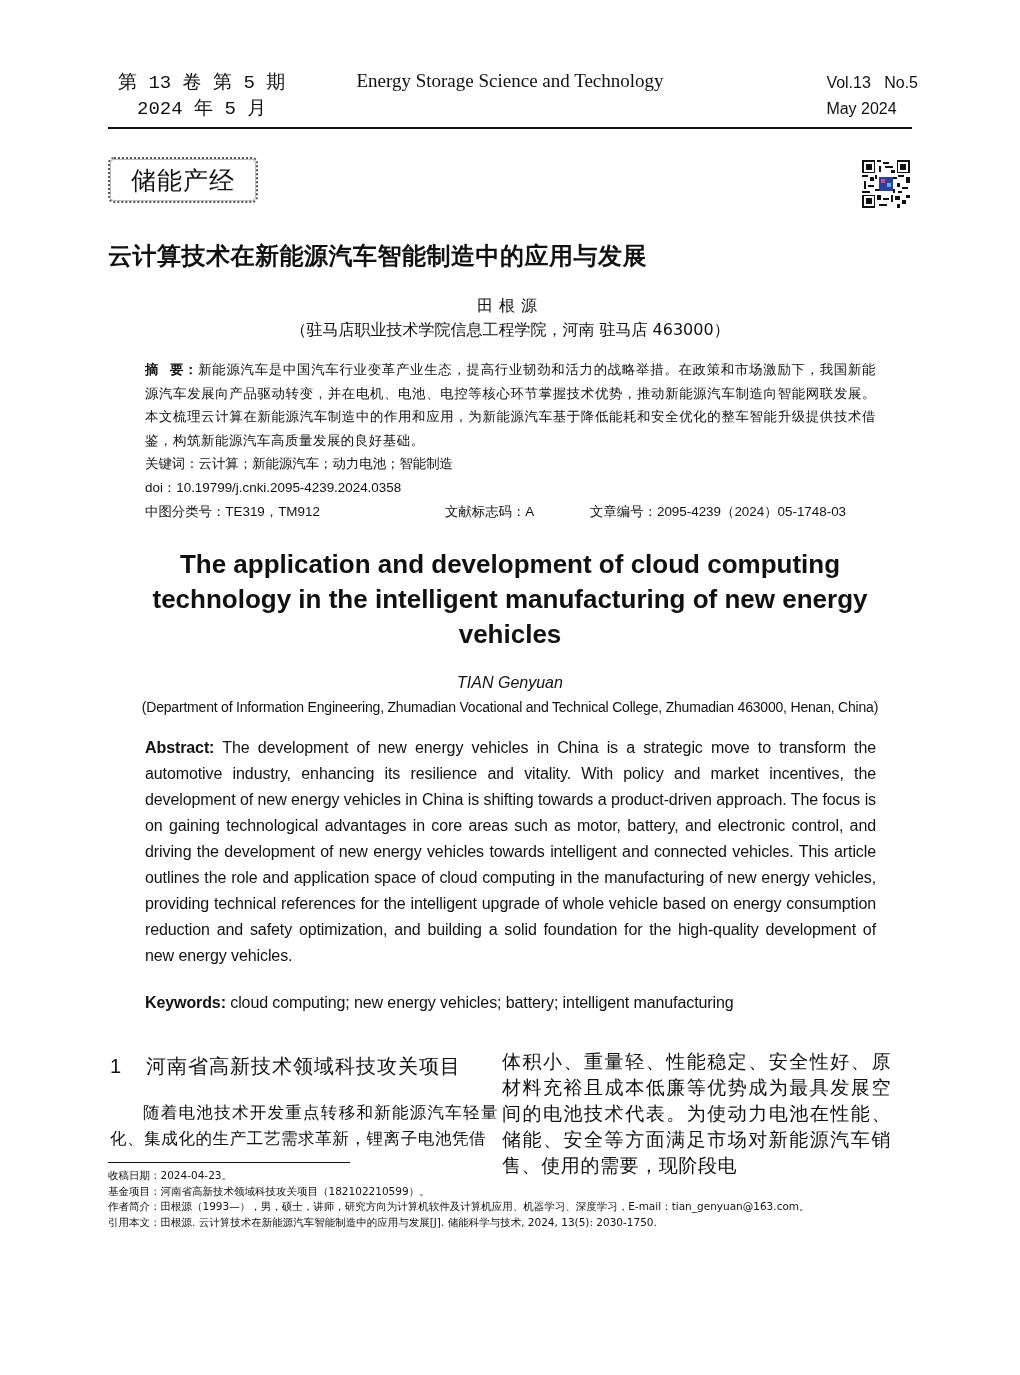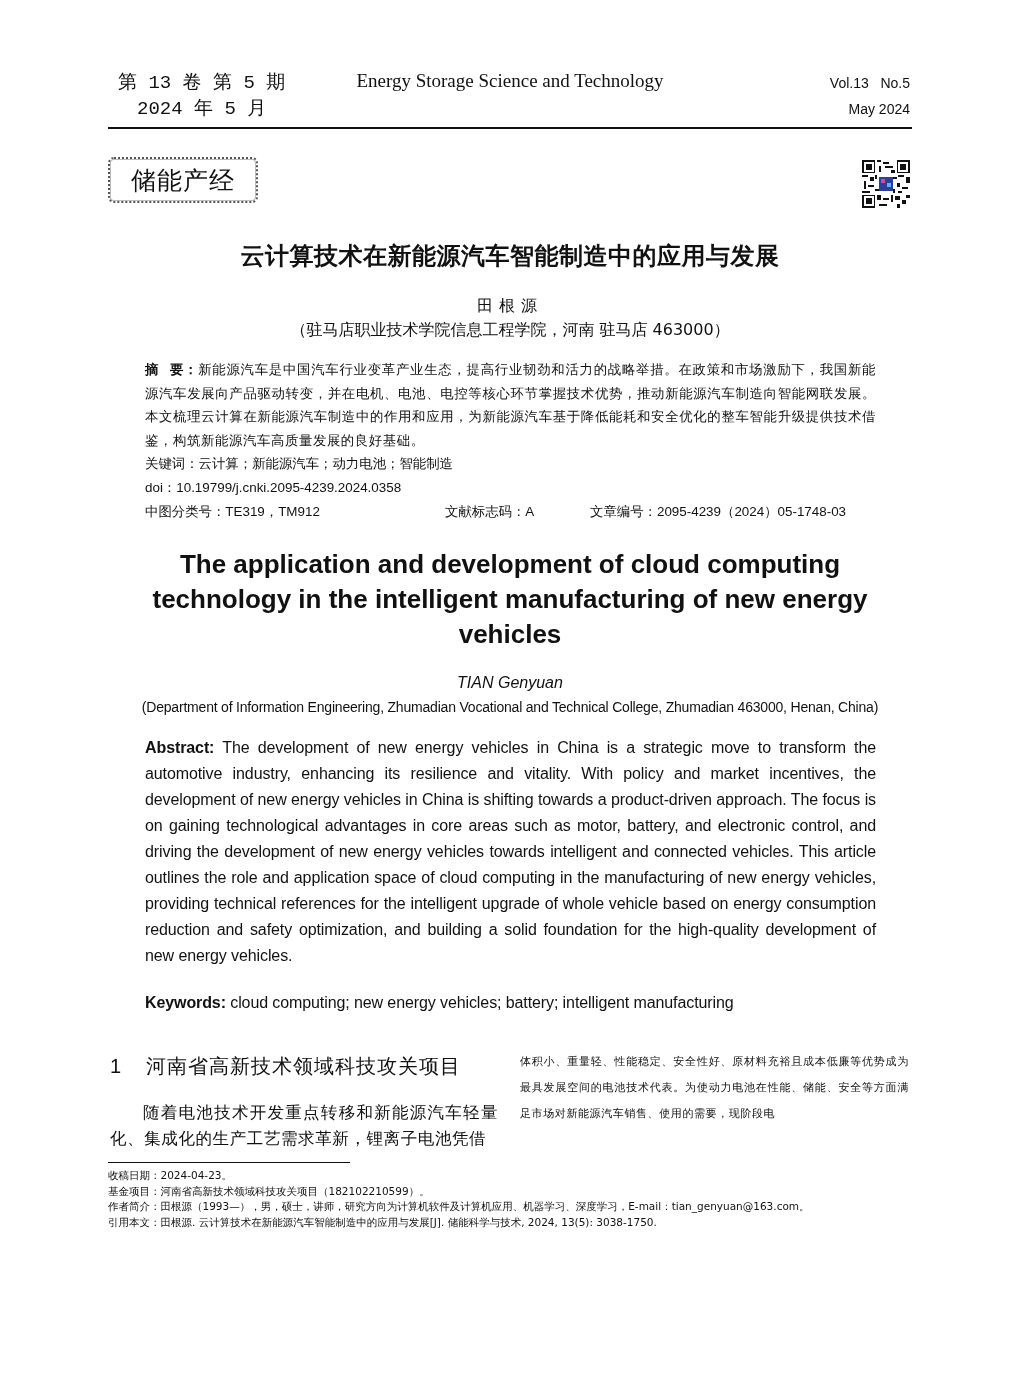--- a/index.html
+++ b/index.html
@@ -11,7 +11,7 @@
   .hdr-center { left: 330px; width: 360px; top: 68px; text-align: center; }
   .hdr-center .cn { font-family: "DejaVu Serif", serif; font-size: 20px; letter-spacing: 16px; line-height: 28px; padding-left: 16px; }
   .hdr-center .en { font-family: "Liberation Serif", serif; font-size: 19px; line-height: 26px; }
-  .hdr-right { right: 110px; top: 70px; text-align: right; font-size: 14px; line-height: 26px; }
+  .hdr-right { right: 102px; top: 70px; font-size: 16px; line-height: 26px; }
   .hdr-rule { left: 108px; width: 804px; top: 127px; height: 2px; background: #111; }
 
   

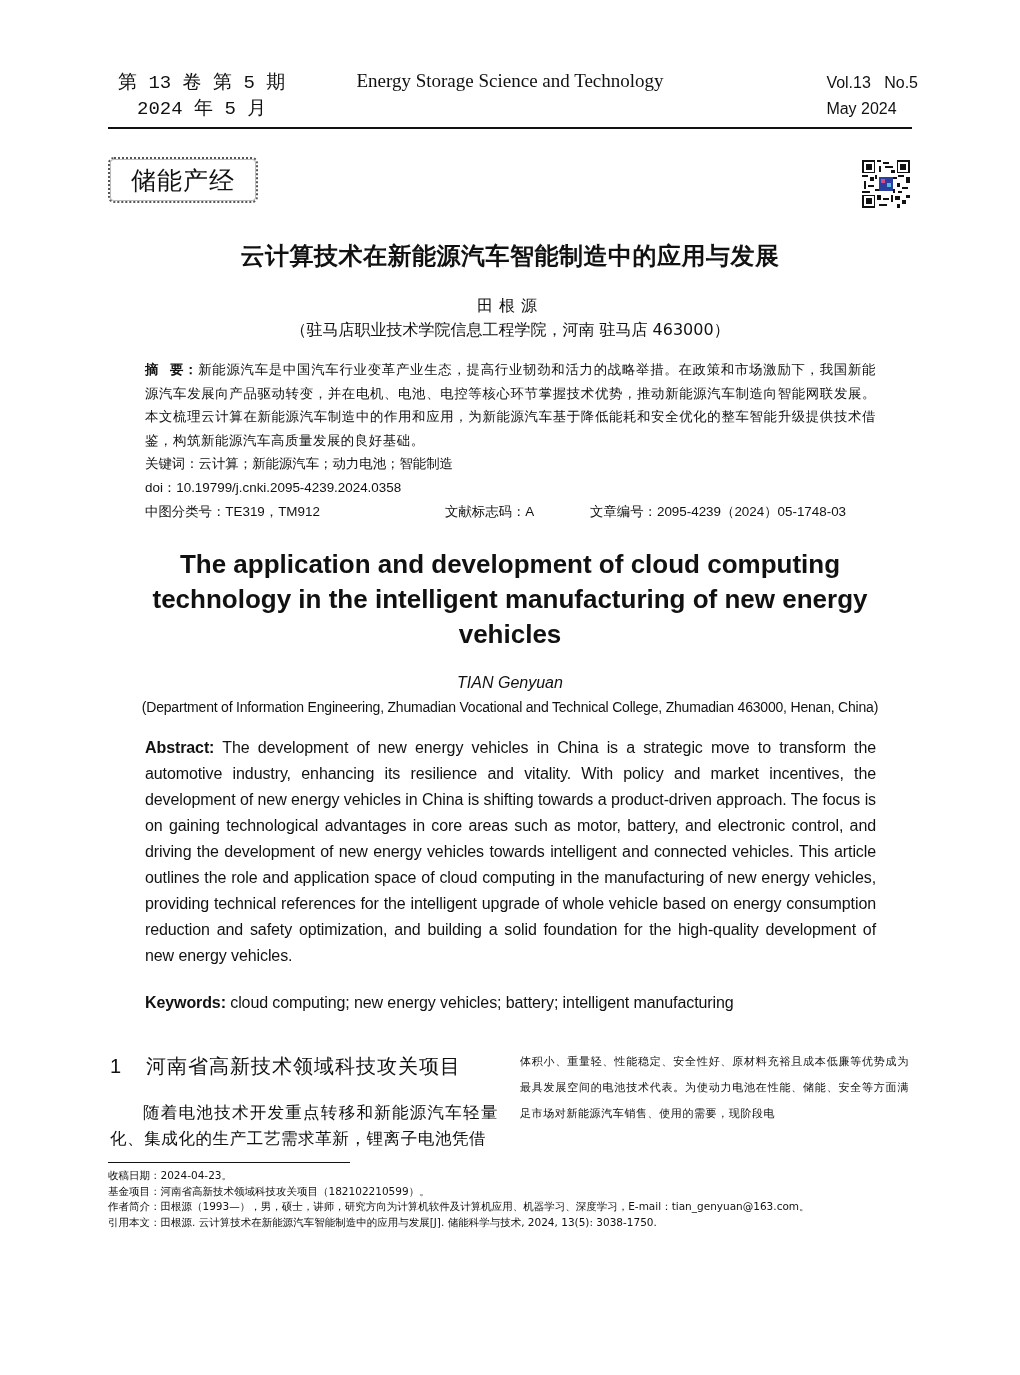--- a/index.html
+++ b/index.html
@@ -21,7 +21,7 @@
   .qr { left: 862px; top: 160px; width: 48px; height: 48px; }
 
   
-  .cn-title { left: 108px; width: 804px; top: 240px; text-align: center; font-size: 24px; font-weight: bold; font-family: "DejaVu Sans", sans-serif; letter-spacing: 0.5px; }
+  .cn-title { left: 108px; width: 804px; top: 240px; font-size: 24px; font-weight: bold; font-family: "DejaVu Sans", sans-serif; letter-spacing: 0.5px; }
   .cn-author { left: 108px; width: 804px; top: 296px; text-align: center; font-size: 16px; letter-spacing: 6px; font-family: "DejaVu Sans", sans-serif; }
   .cn-affil { left: 108px; width: 804px; top: 320px; text-align: center; font-size: 16px; font-family: "DejaVu Sans", sans-serif; }
 

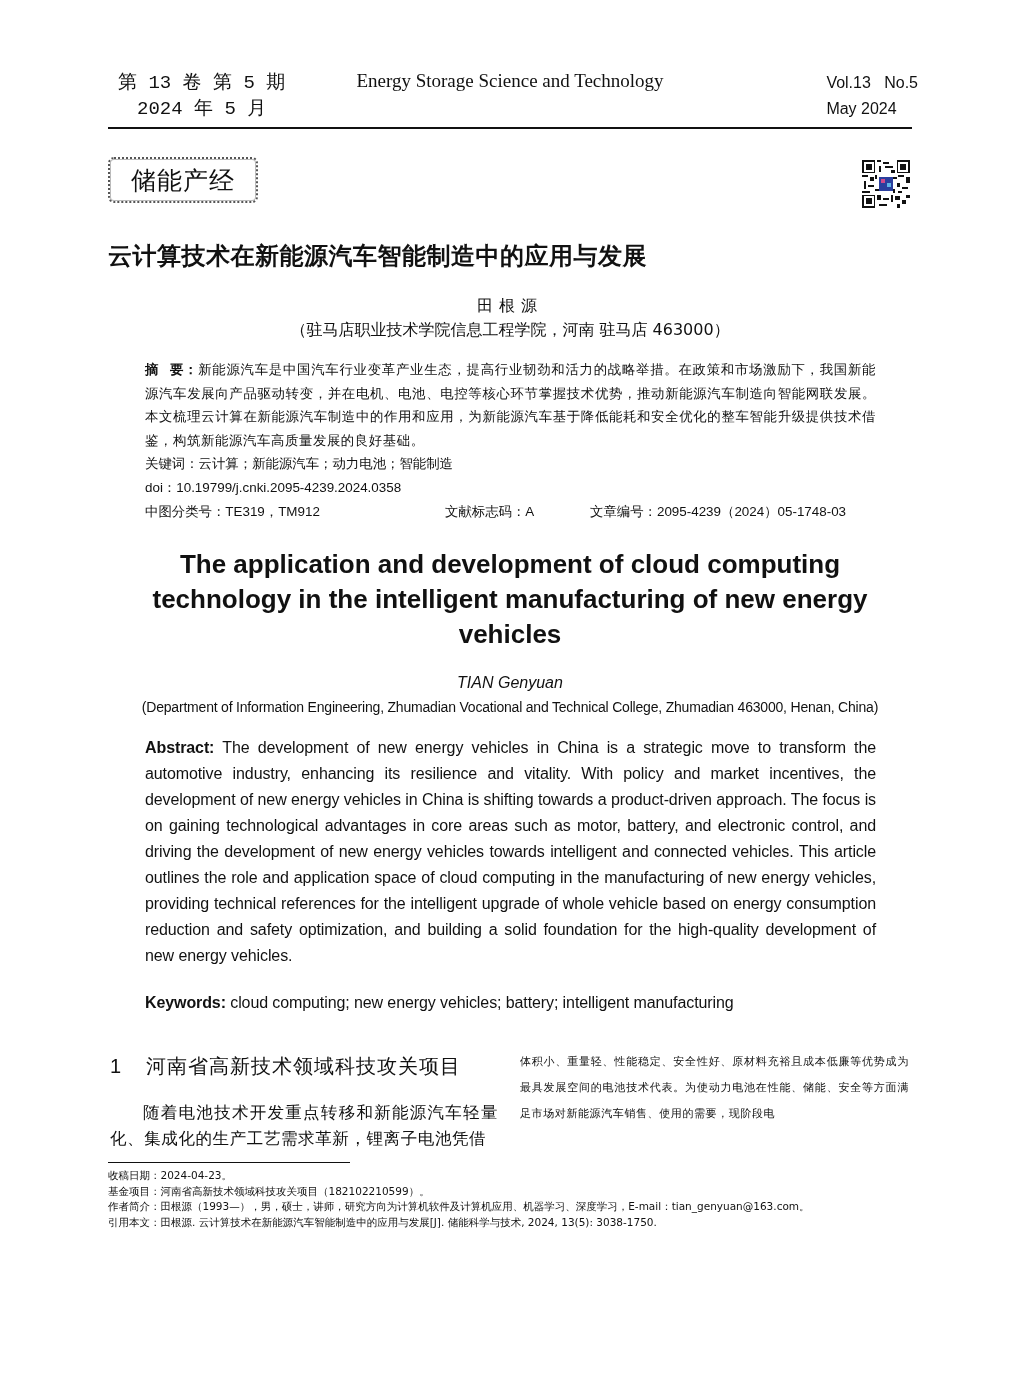--- a/index.html
+++ b/index.html
@@ -49,7 +49,7 @@
   .sec-head { left: 110px; top: 1053px; font-size: 20px; font-family: "DejaVu Sans", sans-serif; letter-spacing: 1px; }
   .sec-head .num { display: inline-block; width: 36px; font-family: "Liberation Sans", sans-serif; }
   .body-left { left: 110px; width: 388px; top: 1100px; font-size: 16.5px; line-height: 26px; text-align: justify; font-family: "DejaVu Sans", sans-serif; text-indent: 2em; letter-spacing: 0.6px; }
-  .body-right { left: 520px; width: 389px; top: 1049px; font-size: 11px; line-height: 26px; text-align: justify; font-family: Liberation Mono, monospace; letter-spacing: 0.6px; }
+  .body-right { left: 502px; width: 389px; top: 1049px; font-size: 19px; line-height: 26px; text-align: justify; font-family: Liberation Sans, sans-serif; letter-spacing: 0.6px; }
 
   
   .fn-rule { left: 108px; width: 242px; top: 1162px; height: 1px; background: #111; }

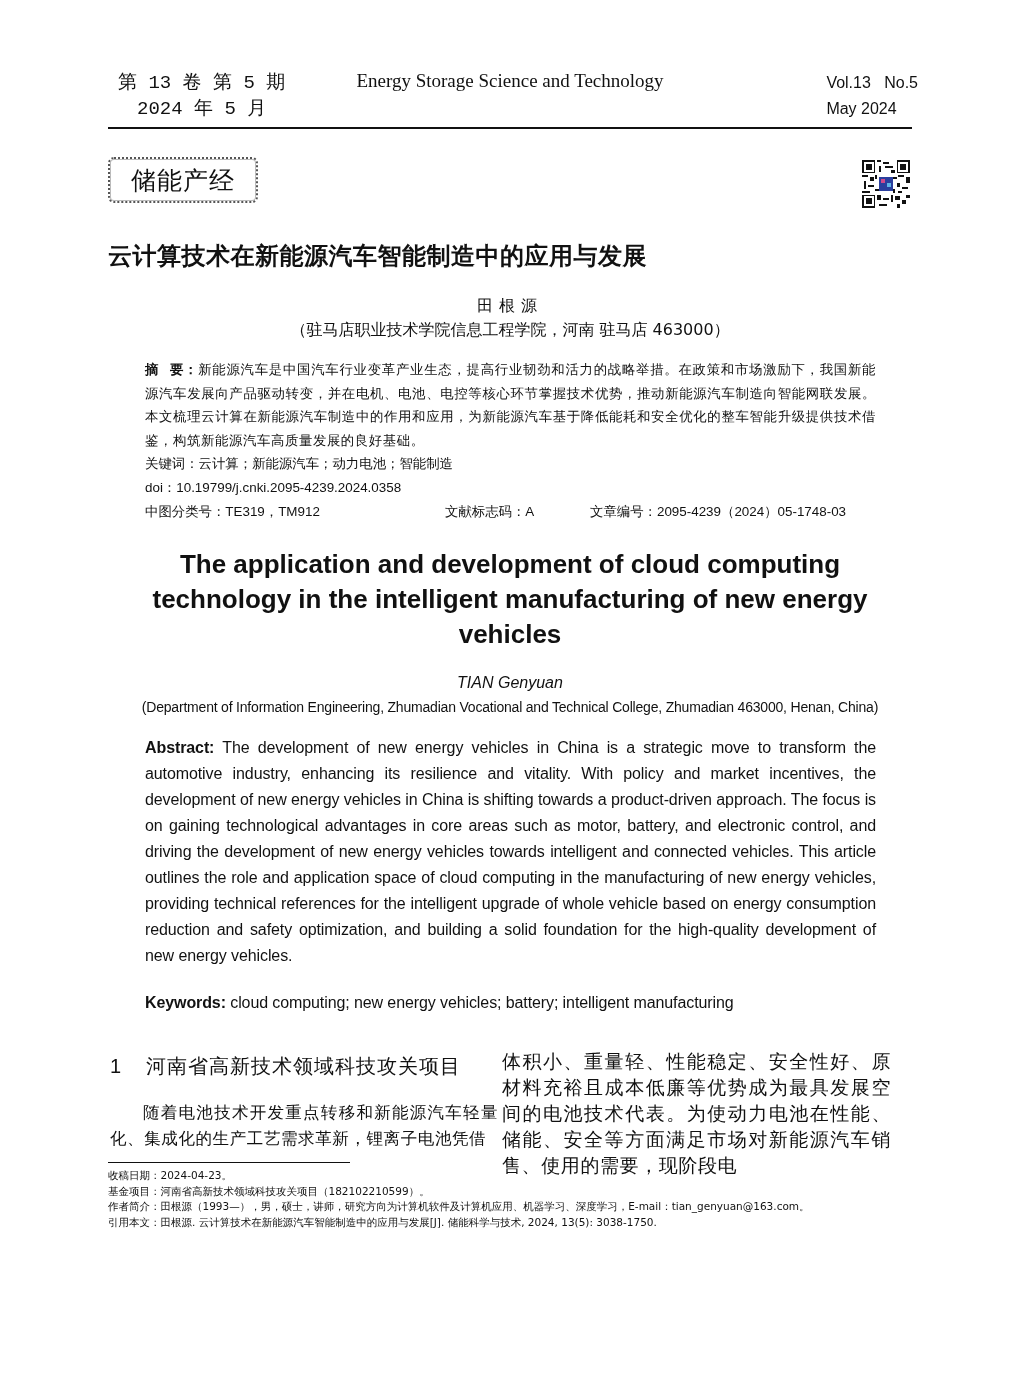--- a/index.html
+++ b/index.html
@@ -163,7 +163,7 @@
   <div class="cn">收稿日期：2024-04-23。</div>
   <div class="cn">基金项目：河南省高新技术领域科技攻关项目（182102210599）。</div>
   <div class="cn">作者简介：田根源（1993—），男，硕士，讲师，研究方向为计算机软件及计算机应用、机器学习、深度学习，E-mail：tian_genyuan@163.com。</div>
-  <div class="cn">引用本文：田根源. 云计算技术在新能源汽车智能制造中的应用与发展[J]. 储能科学与技术, 2024, 13(5): 3038-1750.</div>
+  <div class="cn">引用本文：田根源. 云计算技术在新能源汽车智能制造中的应用与发展[J]. 储能科学与技术, 2024, 13(5): 2030-1750.</div>
 </div>
 
 </body></html>

